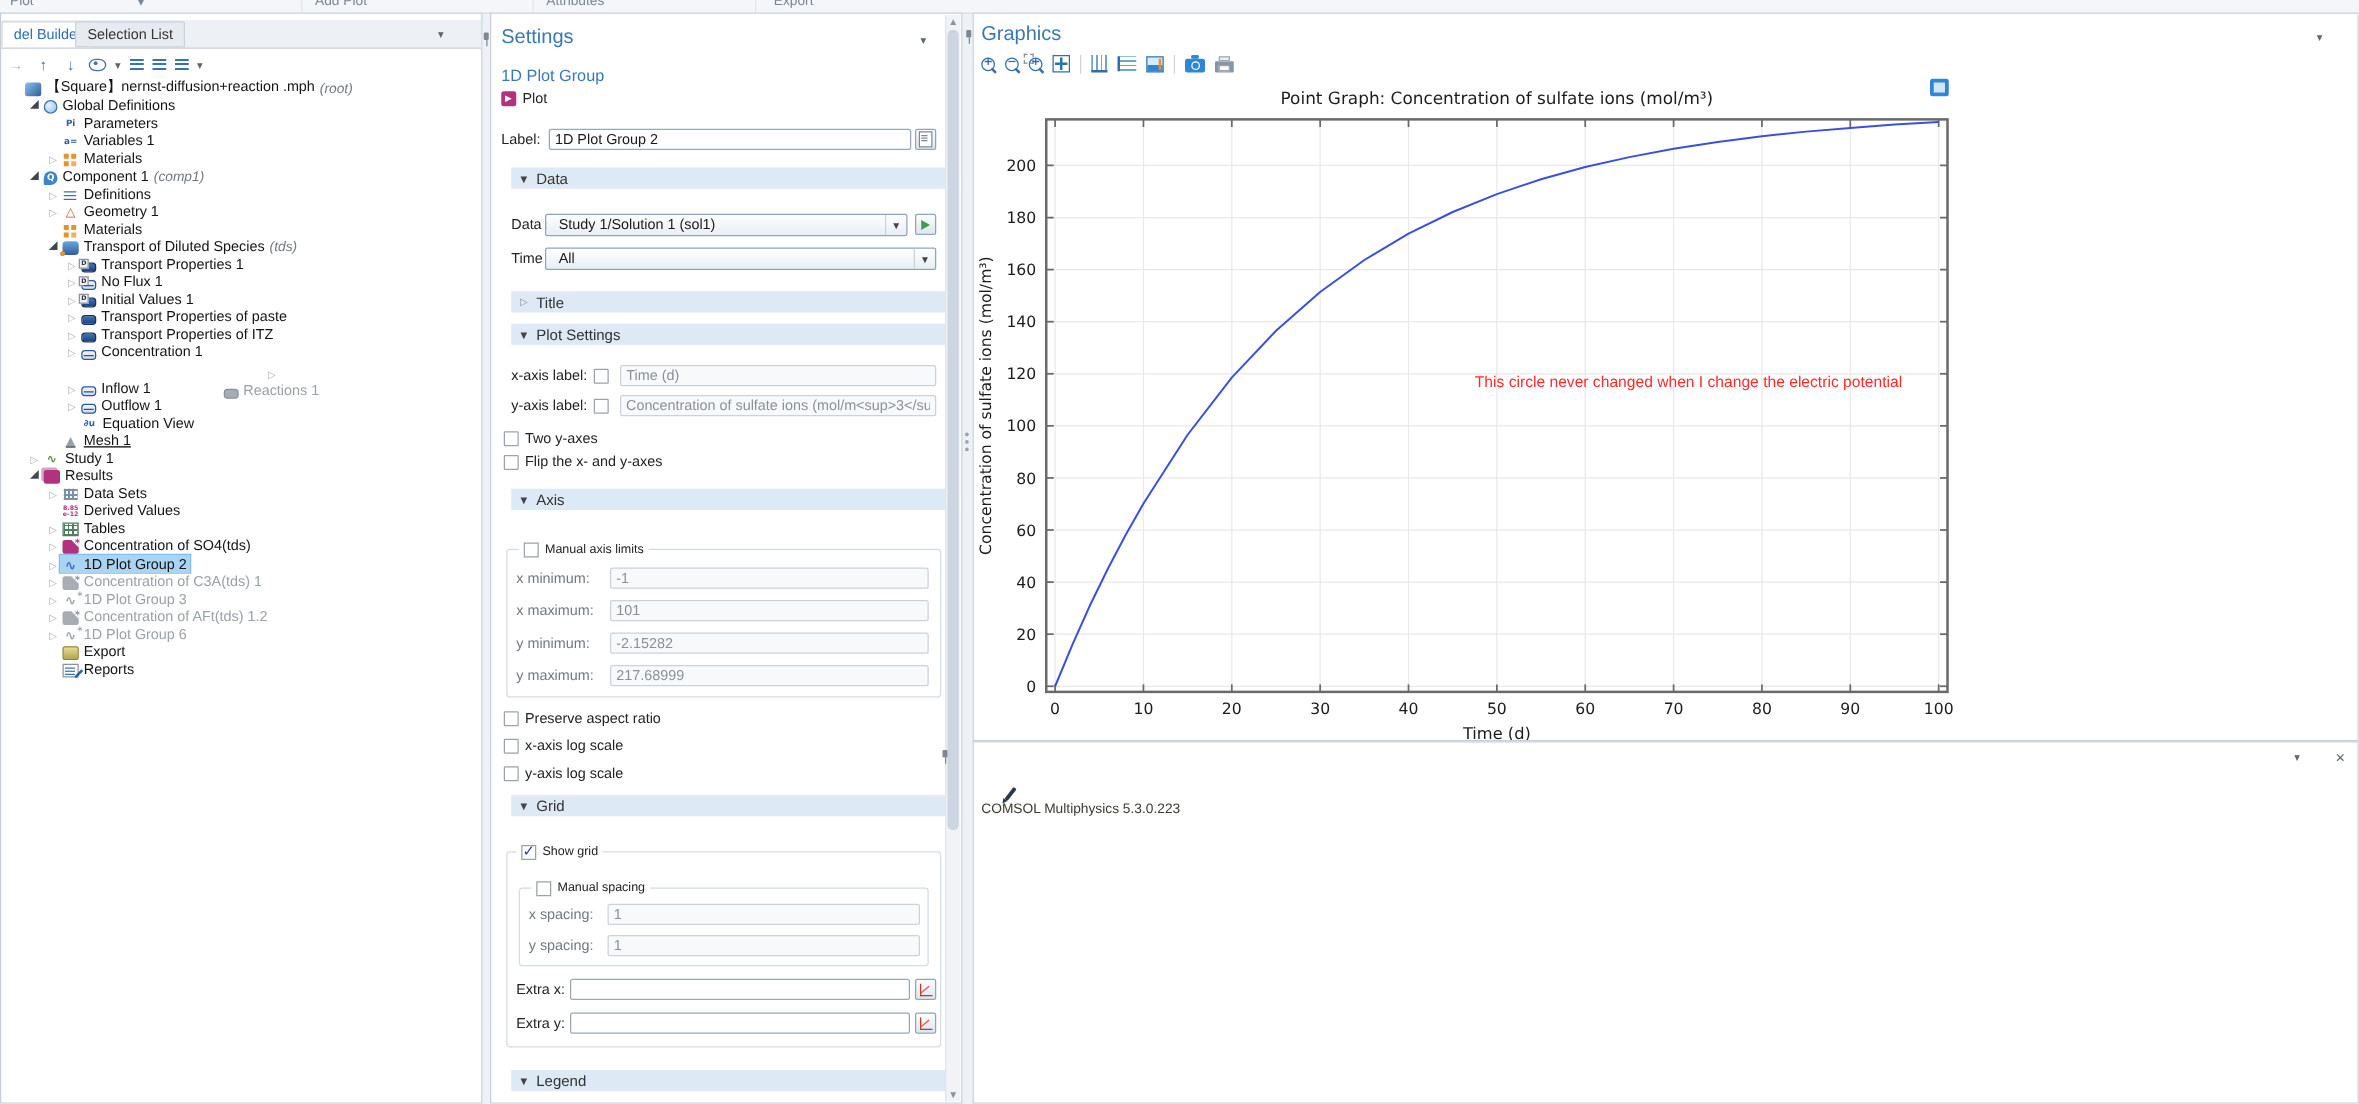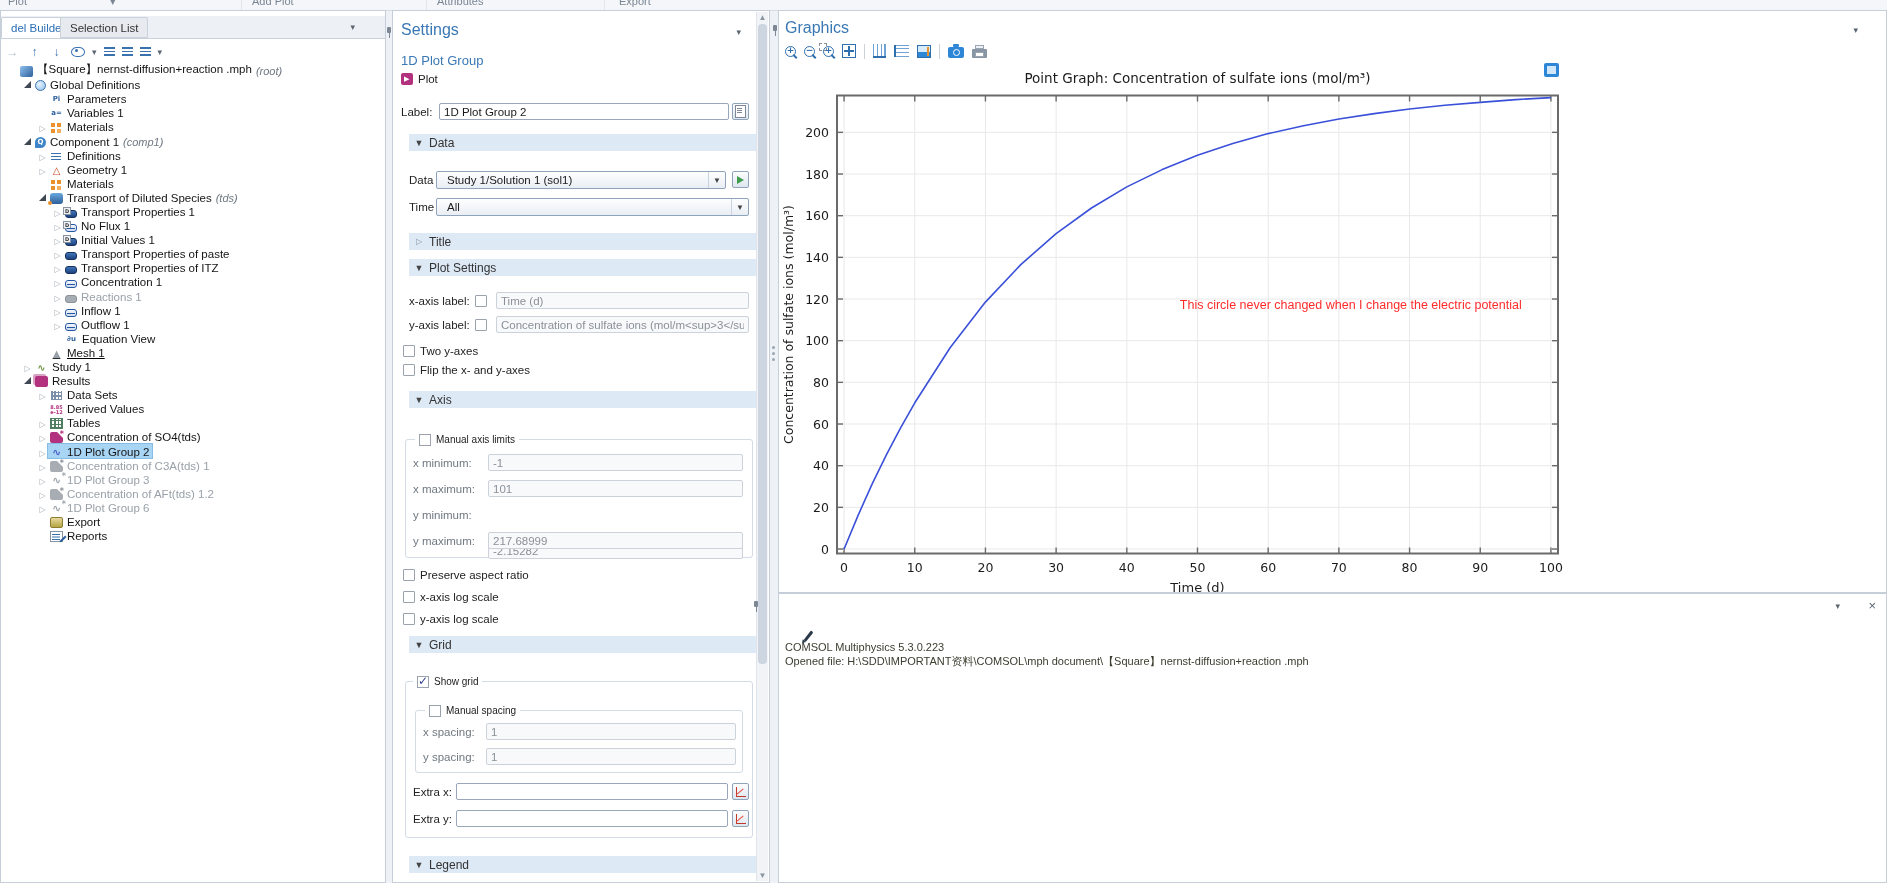--- a/index.html
+++ b/index.html
@@ -308,7 +308,7 @@
           <span class="tlabel">Concentration 1</span>
         </span>
       </div>
-      <div class="trow dis" style="padding-left: 49px;">
+      <div class="trow dis" style="padding-left: 49px; flex-direction: column;">
         <span class="exp closed"></span>
         <span class="rowinner">
           <span class="ti" data-icon="domain-gray"></span>

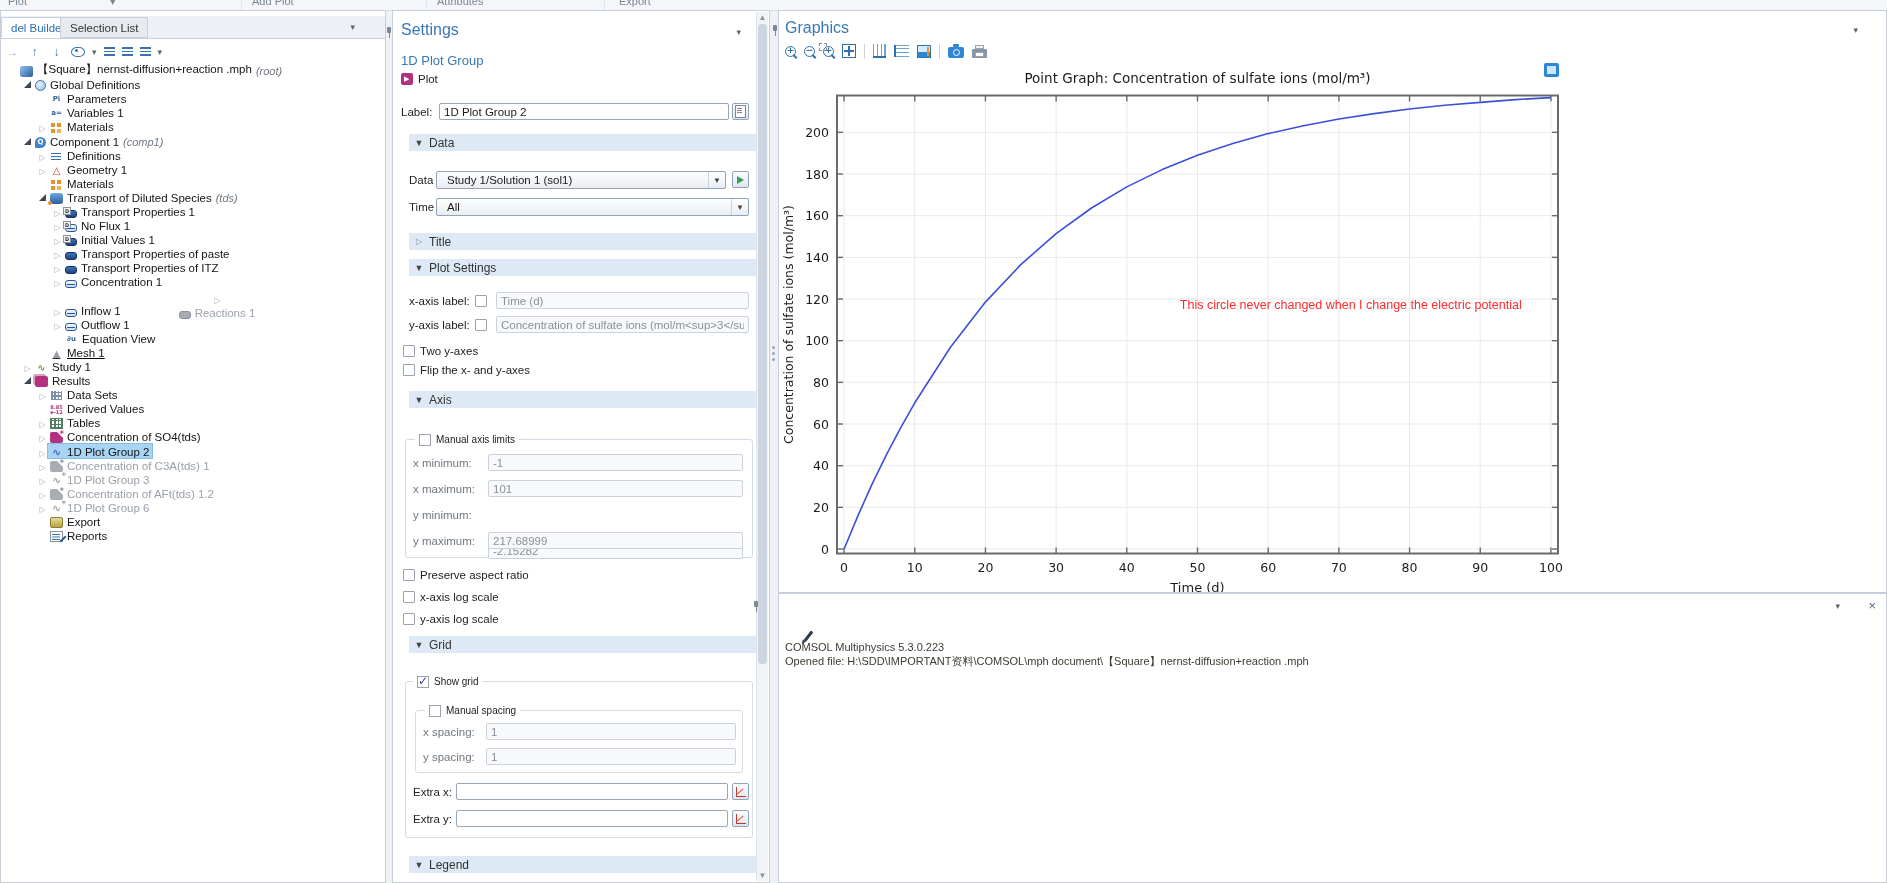--- a/index.html
+++ b/index.html
@@ -512,7 +512,7 @@
   <span class="flabel" style="left:20px;top:472px;color:#707880">x maximum:</span>
   <input class="field dis" style="left: 95px; top: 469px; width: 255px;" value="101">
   <span class="flabel" style="left:20px;top:498px;color:#707880">y minimum:</span>
-  <input class="field dis" style="left: 95px; top: 495px; width: 255px; margin-top: 36px;" value="-2.15282">
+  <input class="field dis" style="left: 95px; top: 495px; width: 255px;" value="-2.15282">
   <span class="flabel" style="left:20px;top:524px;color:#707880">y maximum:</span>
   <input class="field dis" style="left: 95px; top: 521px; width: 255px;" value="217.68999">
   <span class="cb" style="left:10px;top:558px"></span>

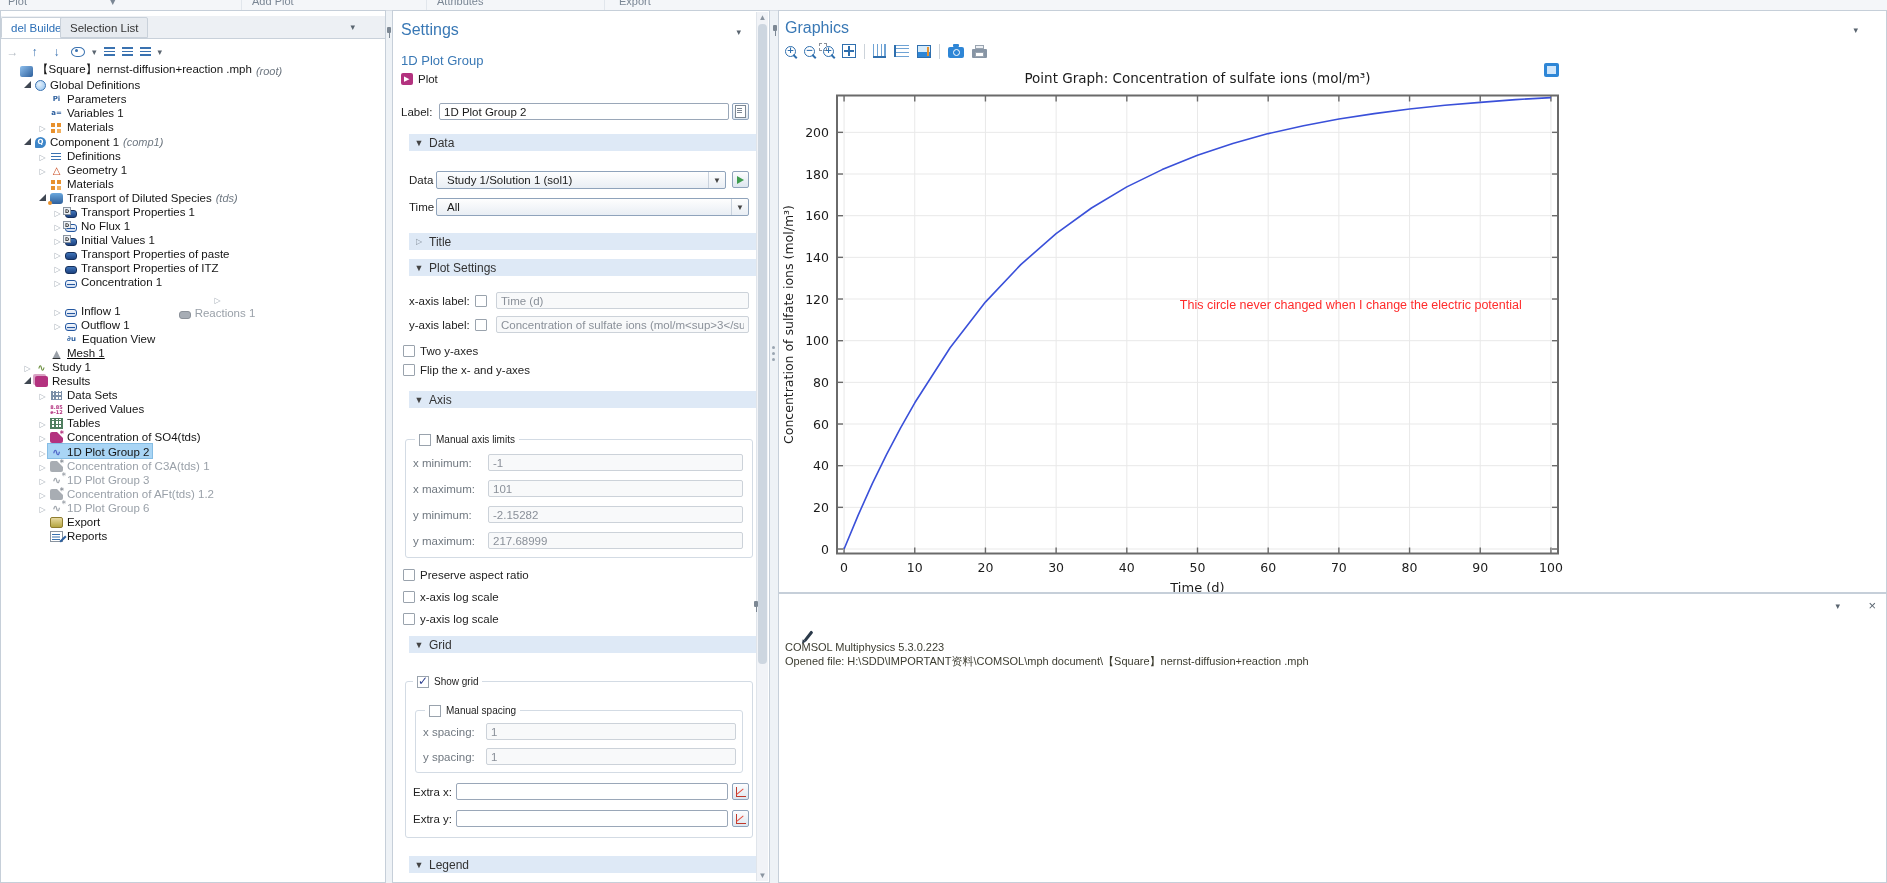--- a/index.html
+++ b/index.html
@@ -700,7 +700,6 @@
   <span class="abs" style="right:10px;top:4px;font-size:13px;color:#5a6570">×</span>
   <span class="pen abs" style="left:14px;top:34px"></span>
   <div class="msgline" style="left:6px;top:47px">COMSOL Multiphysics 5.3.0.223</div>
-  <div class="msgline" style="left:6px;top:60px">Opened file: H:\SDD\IMPORTANT资料\COMSOL\mph document\【Square】nernst-diffusion+reaction .mph</div>
 </div>
 
 </body></html>

